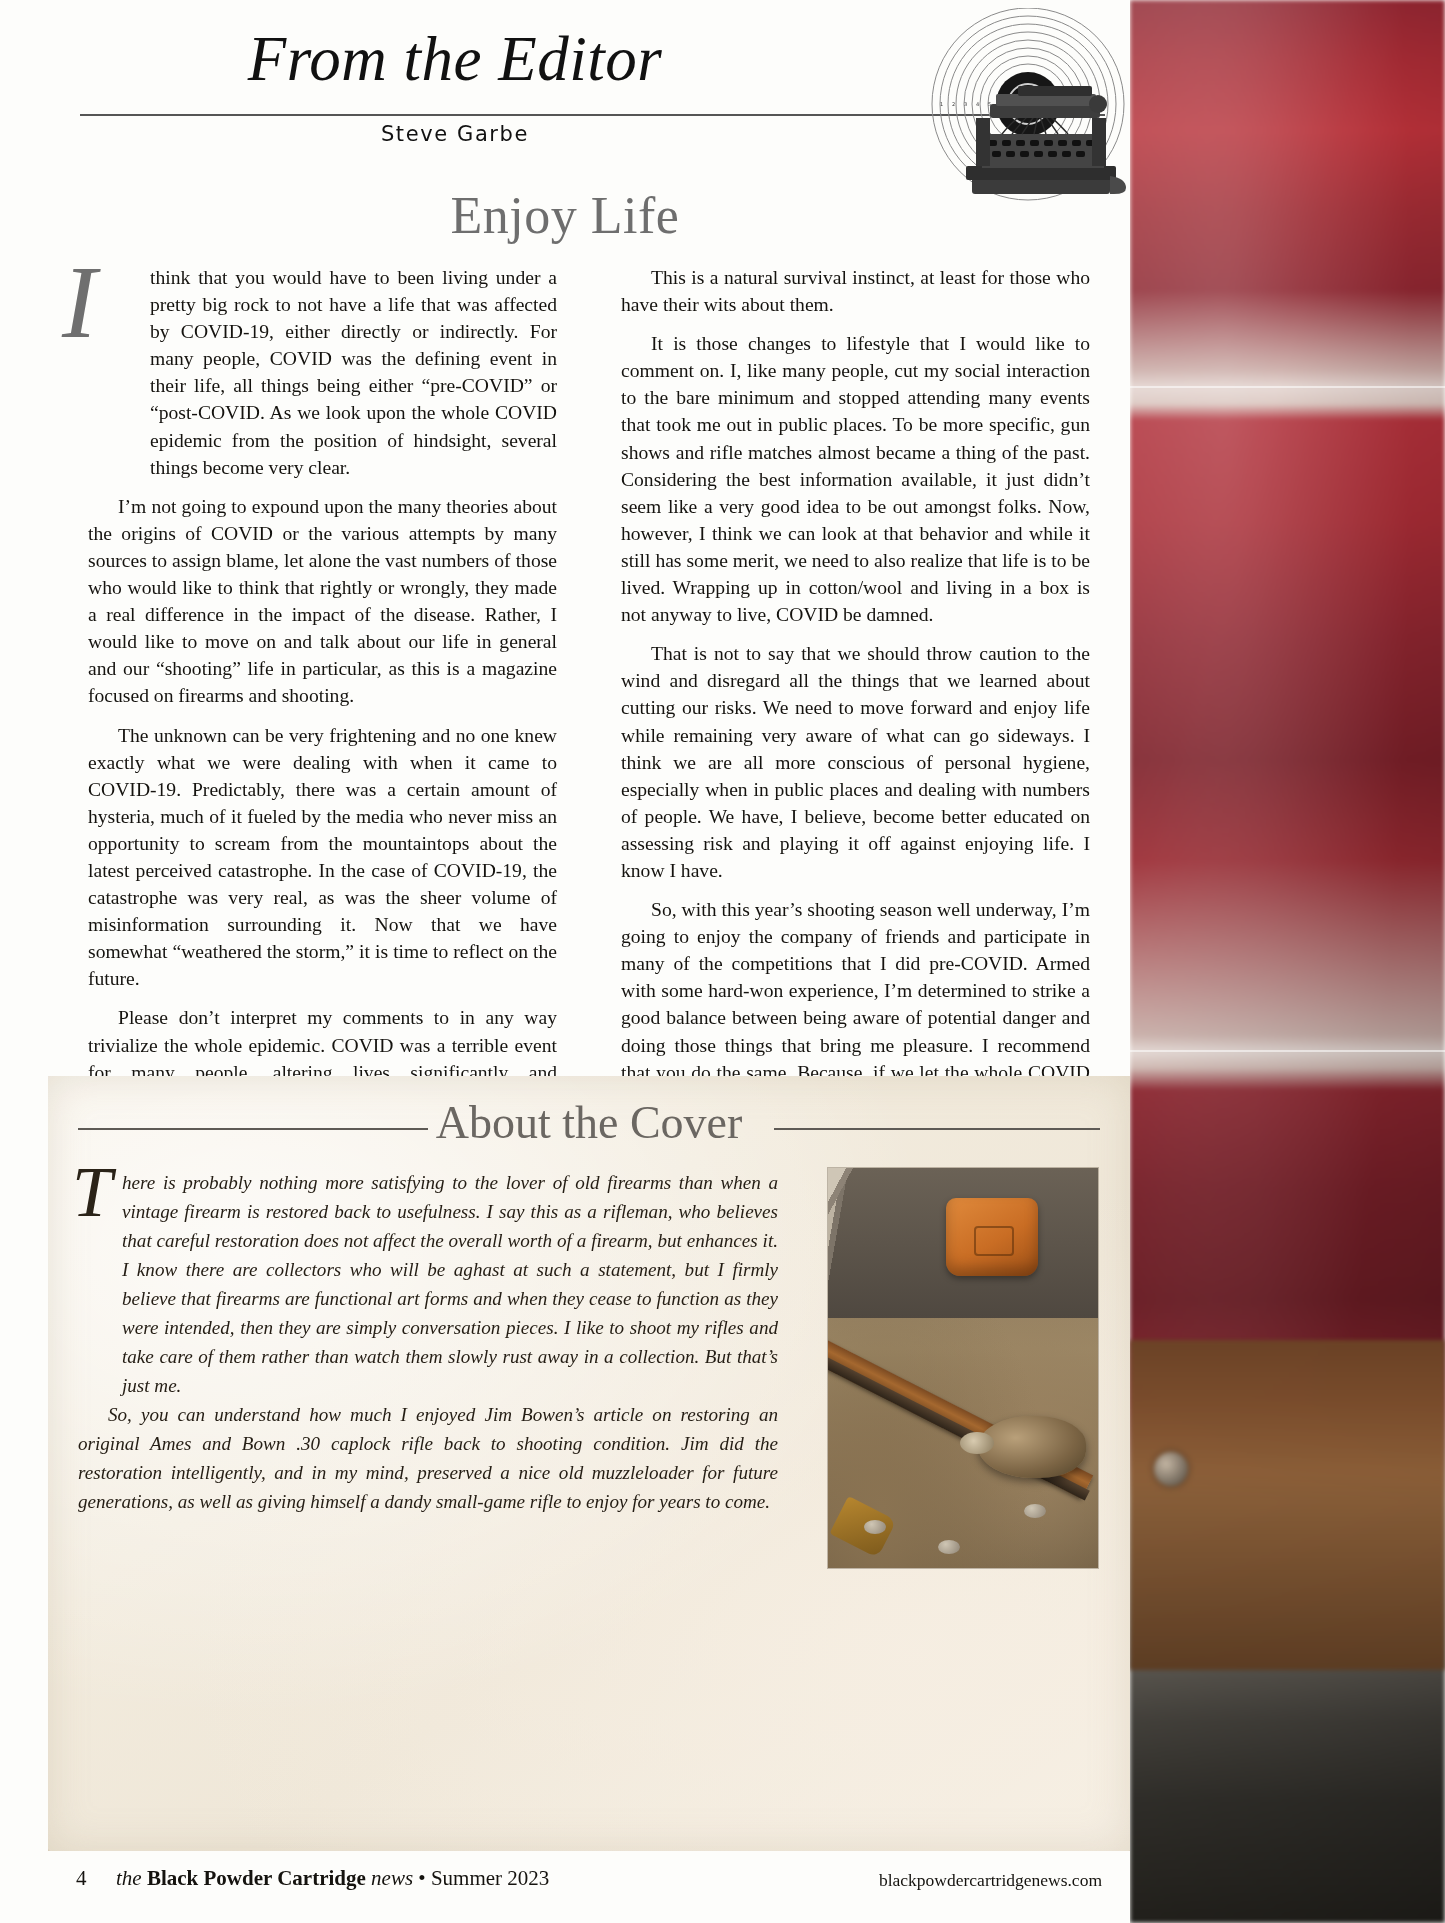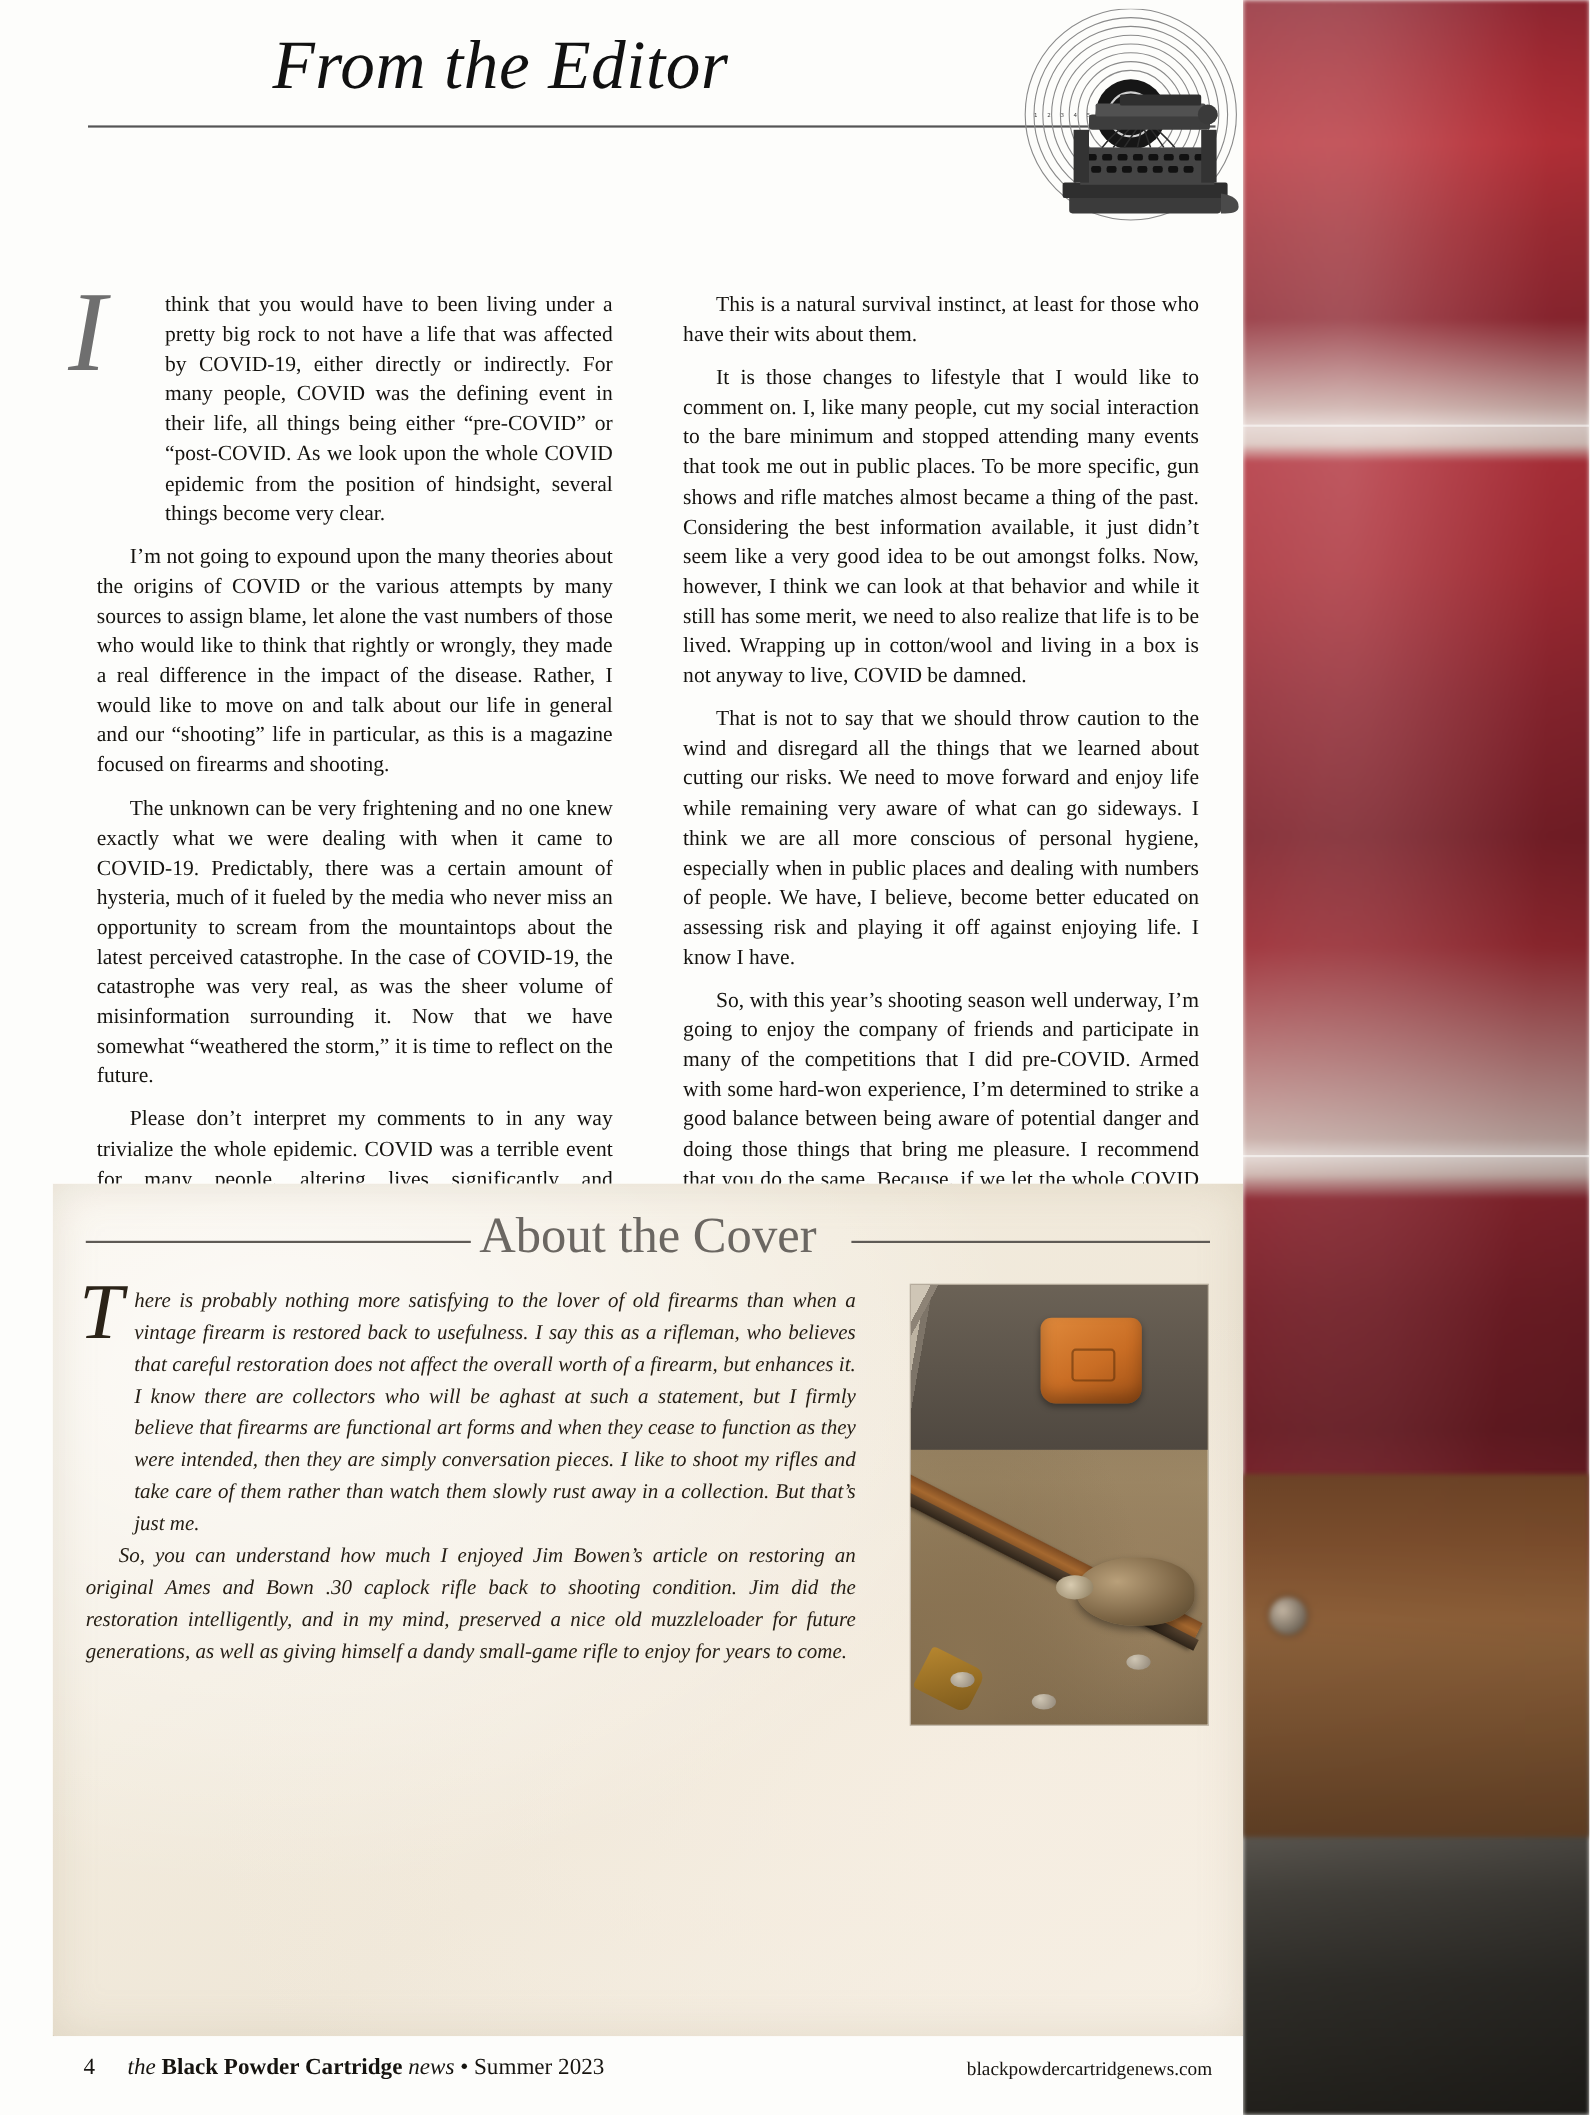--- a/index.html
+++ b/index.html
@@ -235,6 +235,7 @@
   <div class="hdr">
     <div class="hdr-title">From the Editor</div>
     <div class="hdr-rule"></div>
+    <div class="hdr-byline">Steve Garbe</div>
   </div>
 
   <div class="tw-wrap">

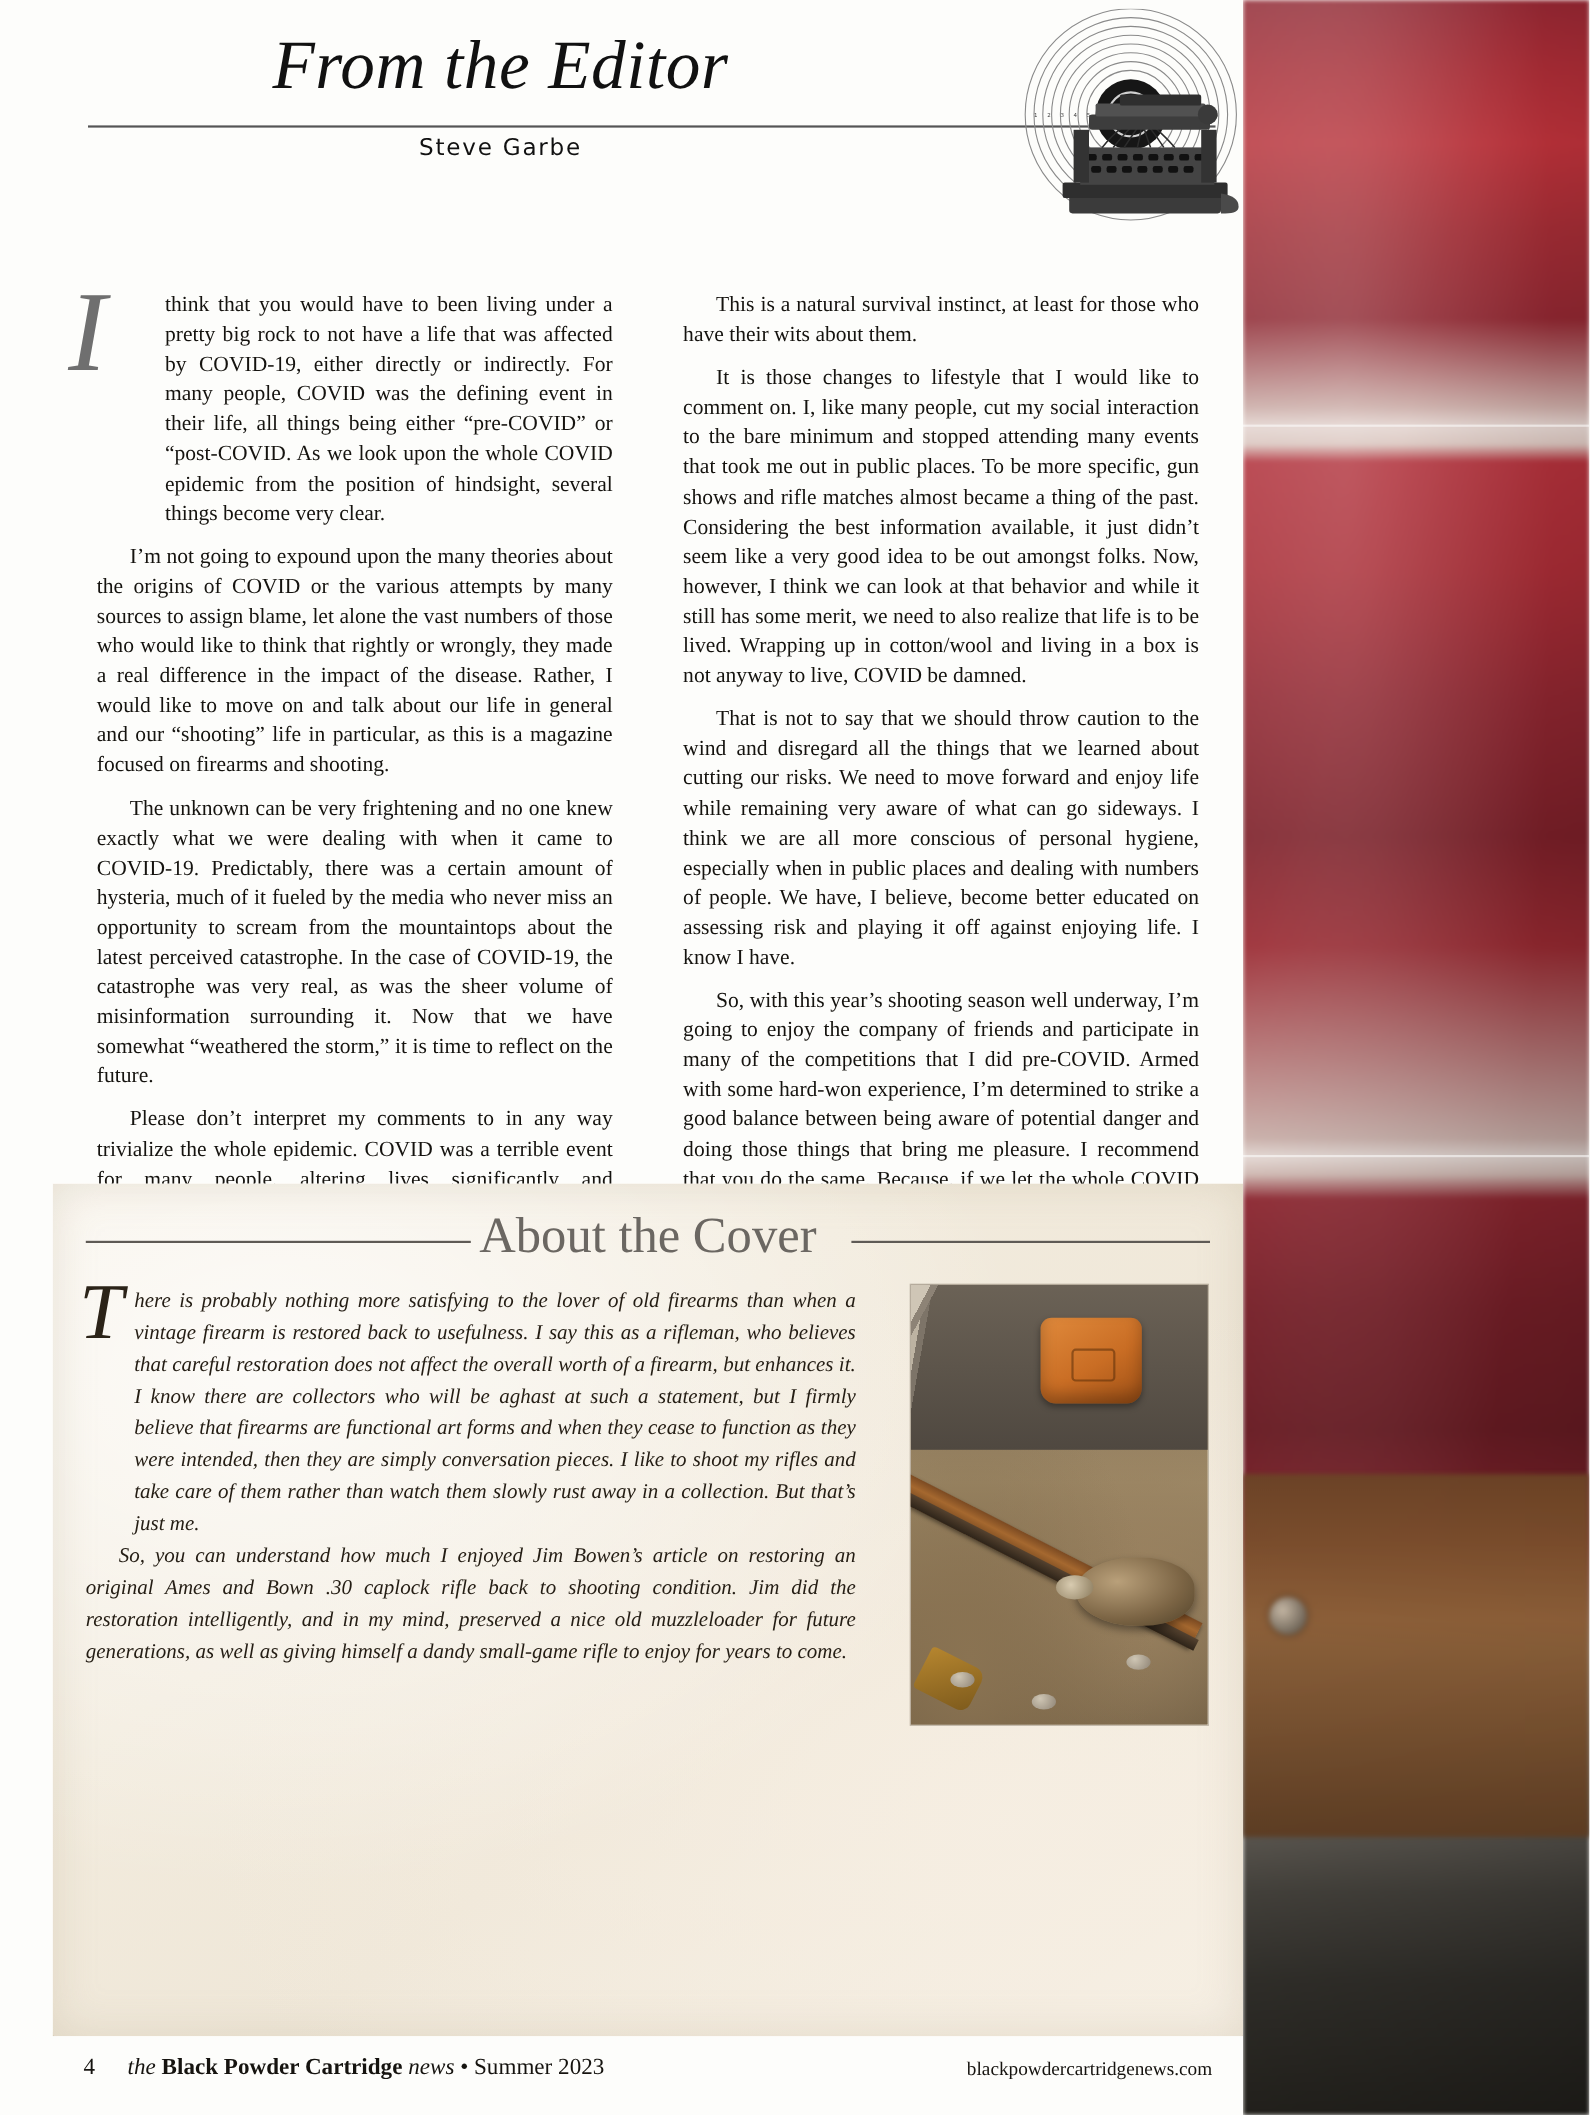--- a/index.html
+++ b/index.html
@@ -306,6 +306,7 @@
     </svg>
   </div>
 
+  <div class="art-title">Enjoy Life</div>
 
   <div class="cols">
     <div class="col left">

